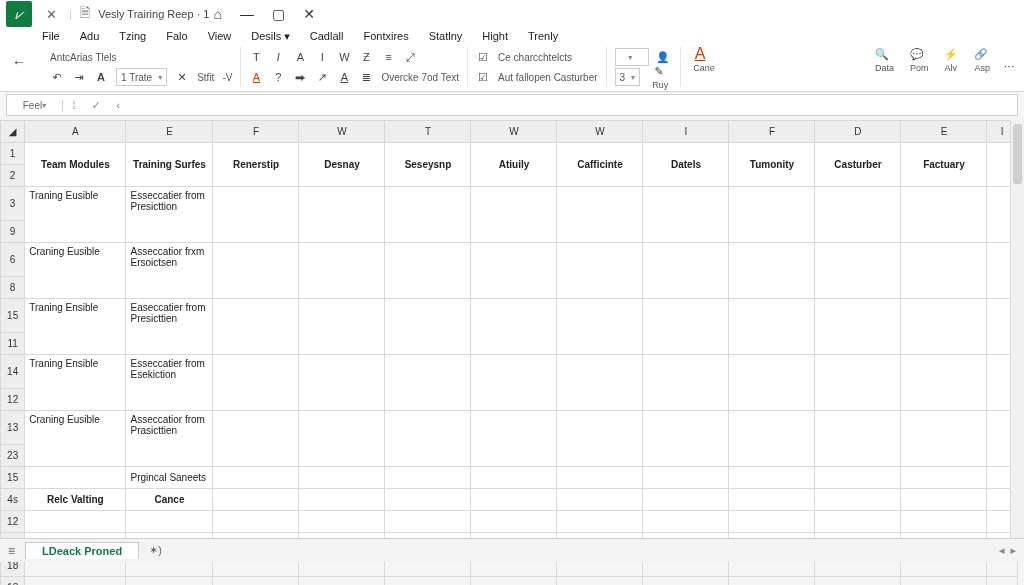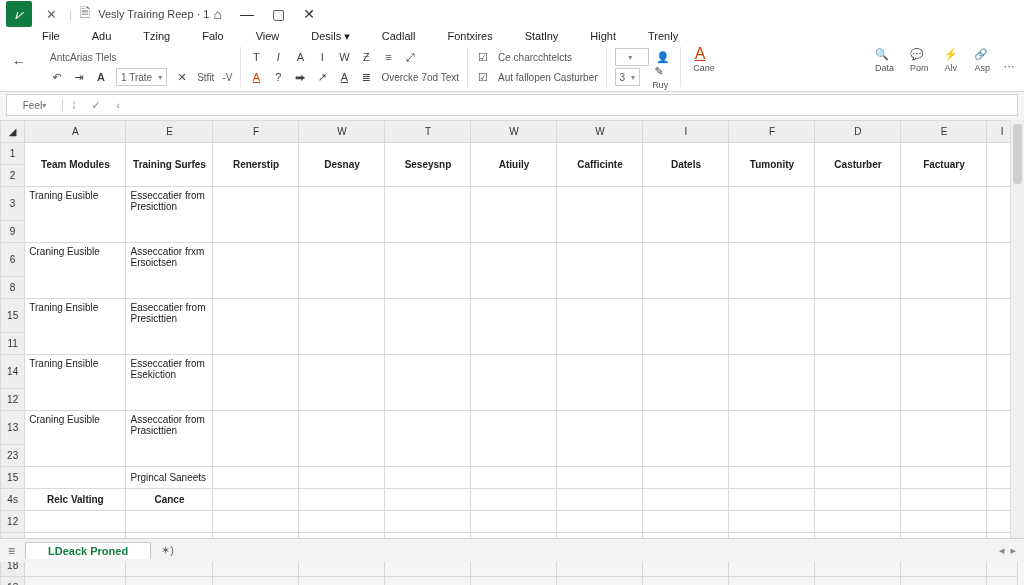--- a/index.html
+++ b/index.html
@@ -17,7 +17,7 @@
   .win-controls span { font-size:14px; cursor:pointer; }
 
   
-  .menubar { display:flex; gap:32px; padding: 2px 42px; background:#fff; font-size:11px; color:#222; }
+  .menubar { display:flex; gap:20px; padding: 2px 42px; background:#fff; font-size:11px; color:#222; }
   .menubar span { cursor:pointer; }
 
   

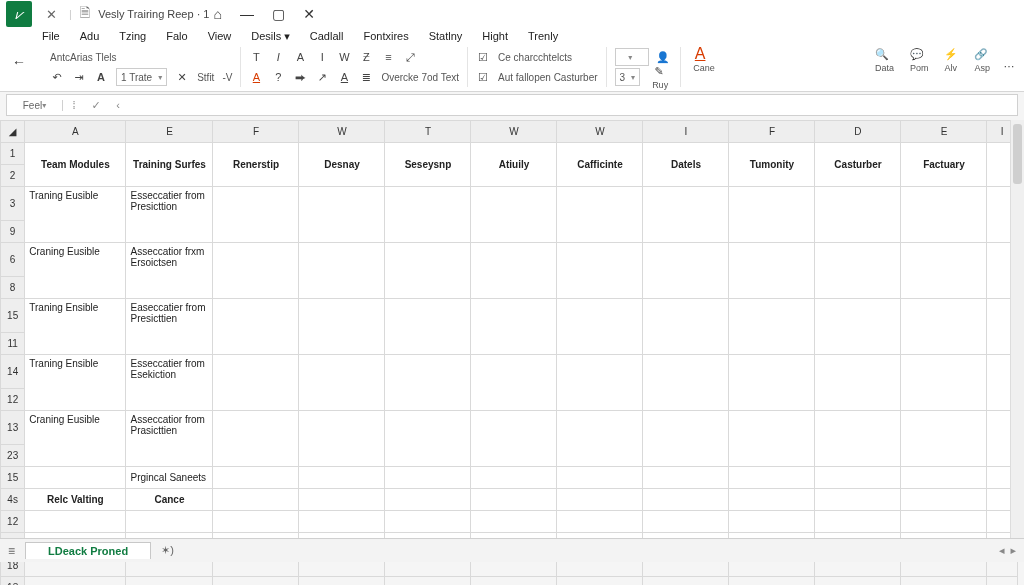--- a/index.html
+++ b/index.html
@@ -64,7 +64,7 @@
   
   .sheettabs { position:absolute; bottom:0; left:0; right:0; height:24px; background:#f3f3f3; border-top:1px solid #d0d0d0; display:flex; align-items:center; padding:0 8px; gap:10px; }
   .sheettabs .burger { color:#666; cursor:pointer; font-size:12px; }
-  .sheettabs .tab { border:1px solid #c8c8c8; border-bottom:none; background:#fff; padding:2px 22px; font-size:11px; color:#107c41; font-weight:600; cursor:pointer; }
+  .sheettabs .tab { border:1px solid #c8c8c8; border-bottom:none; background:#fff; padding:2px 16px; font-size:11px; color:#107c41; font-weight:600; cursor:pointer; }
   .sheettabs .addtab { color:#666; cursor:pointer; }
   .sheettabs .scroll { margin-left:auto; display:flex; gap:6px; color:#888; }
 

